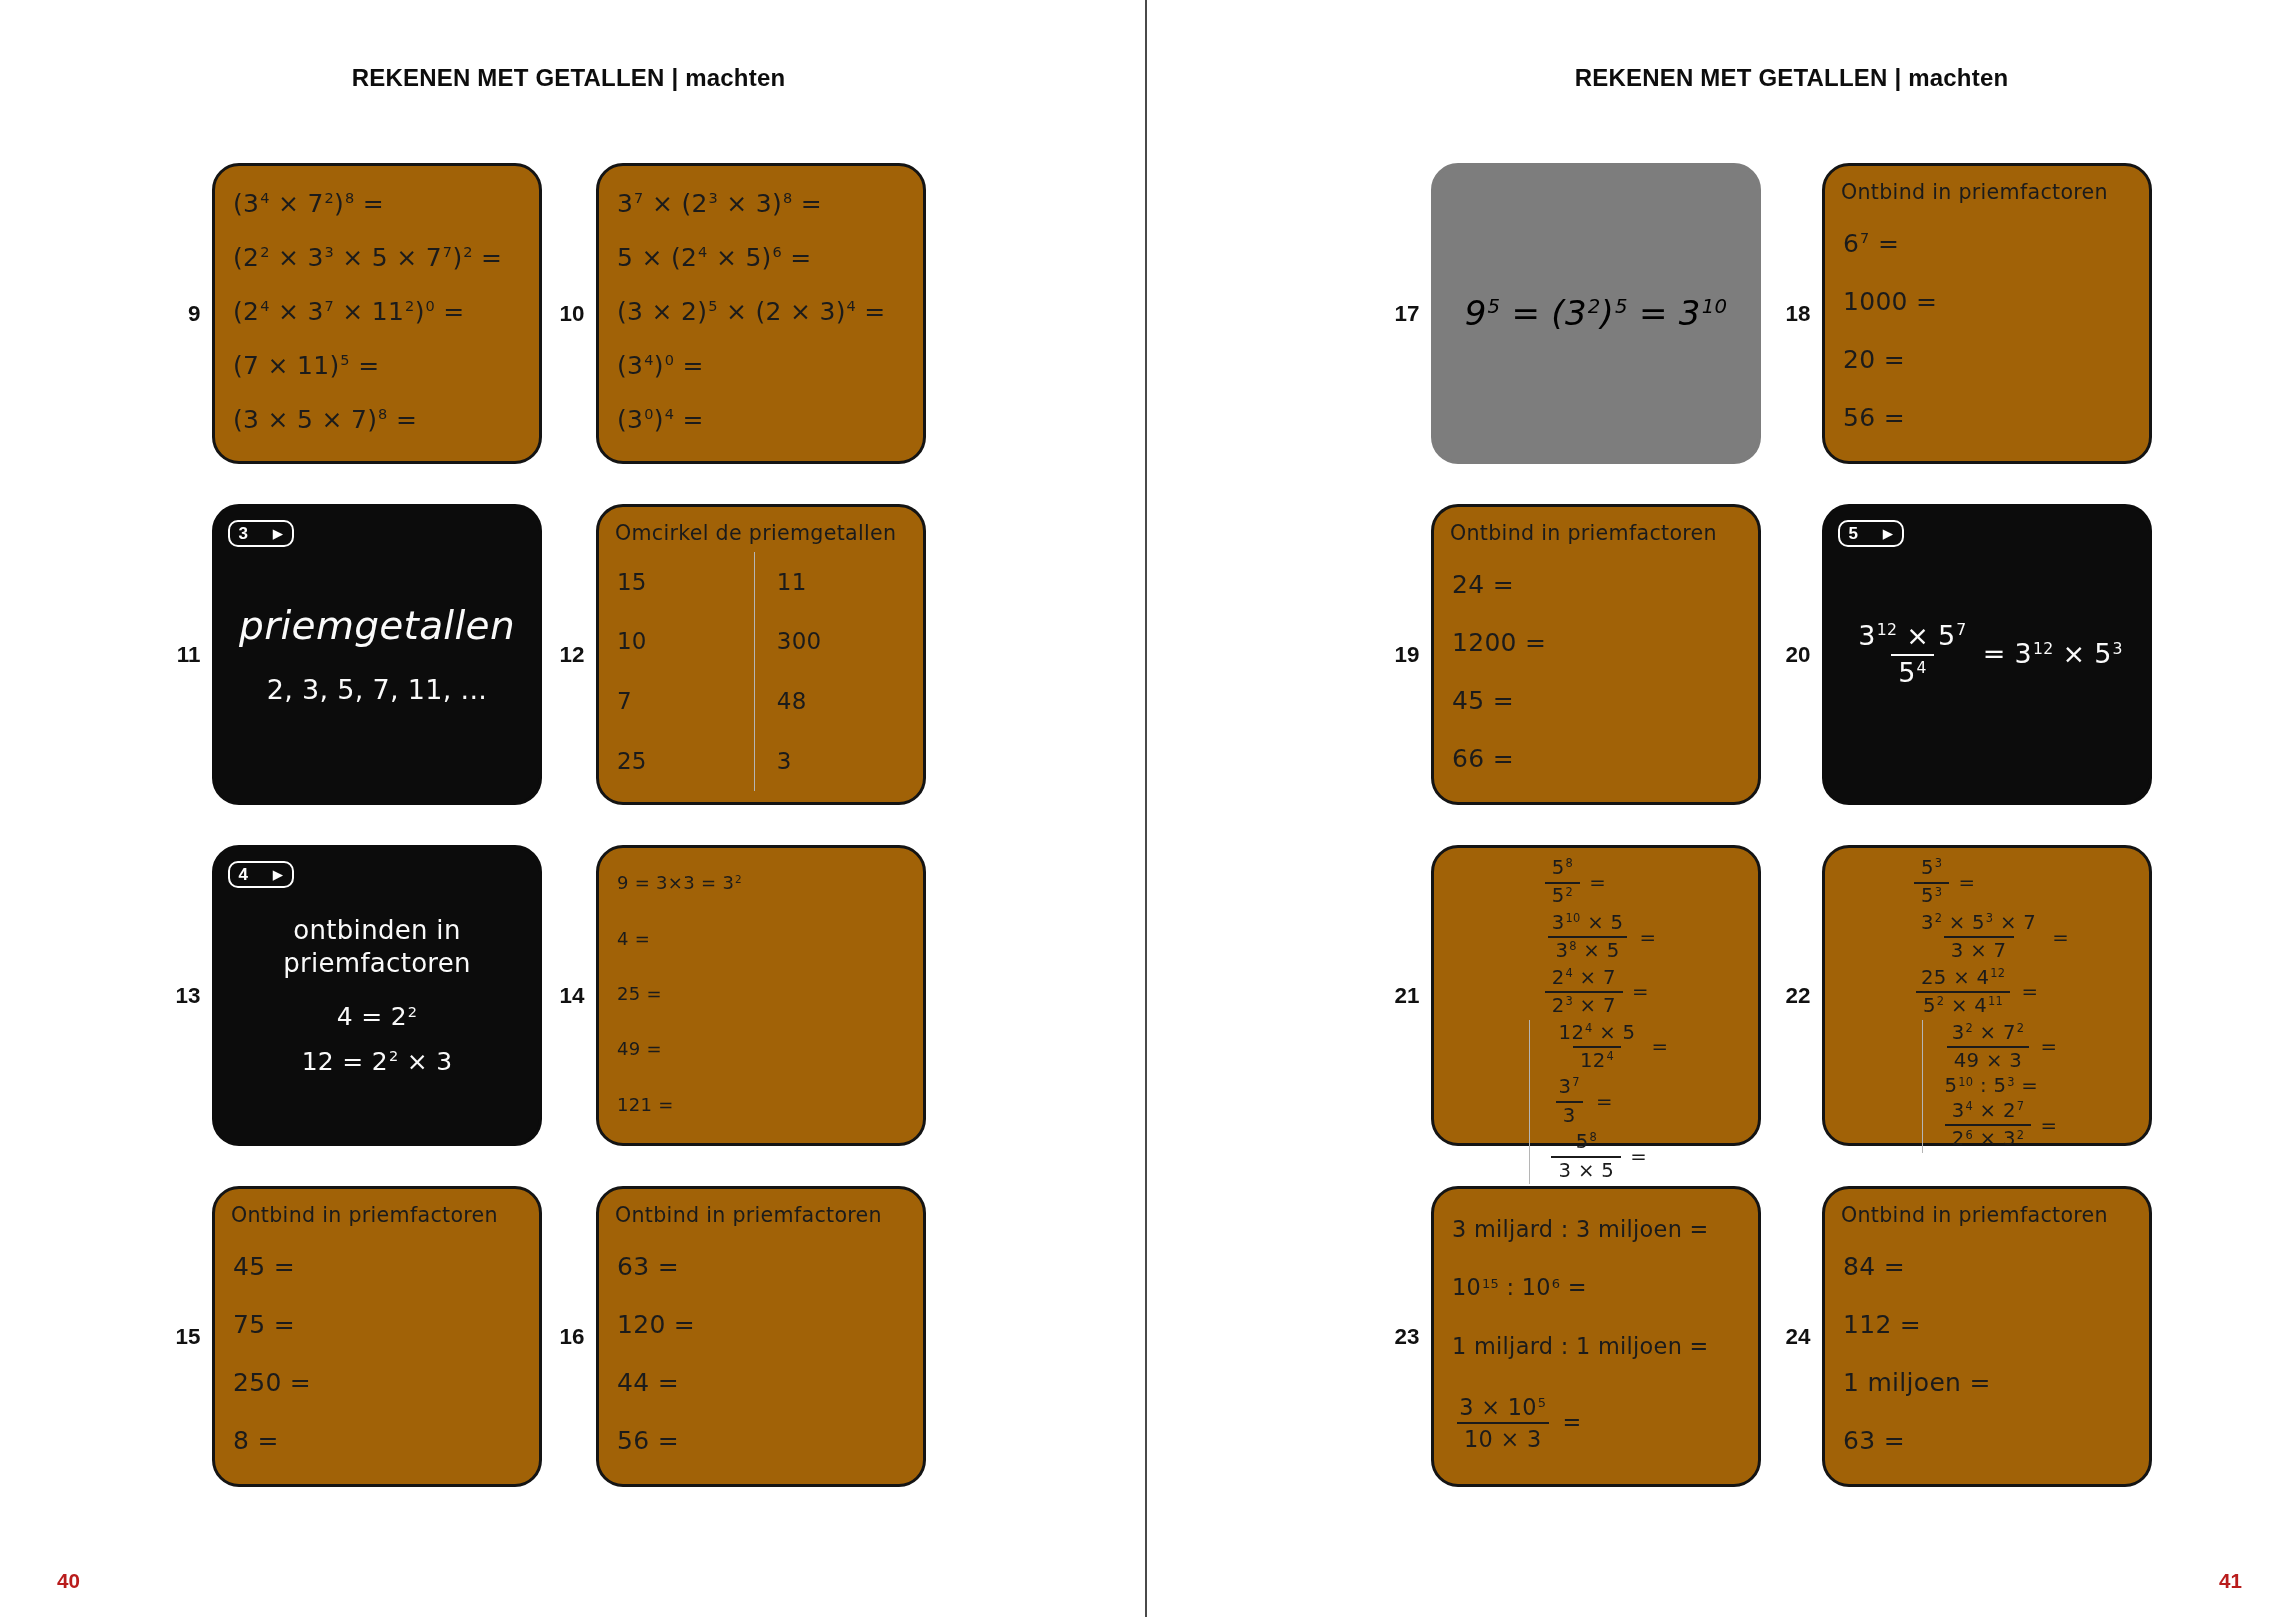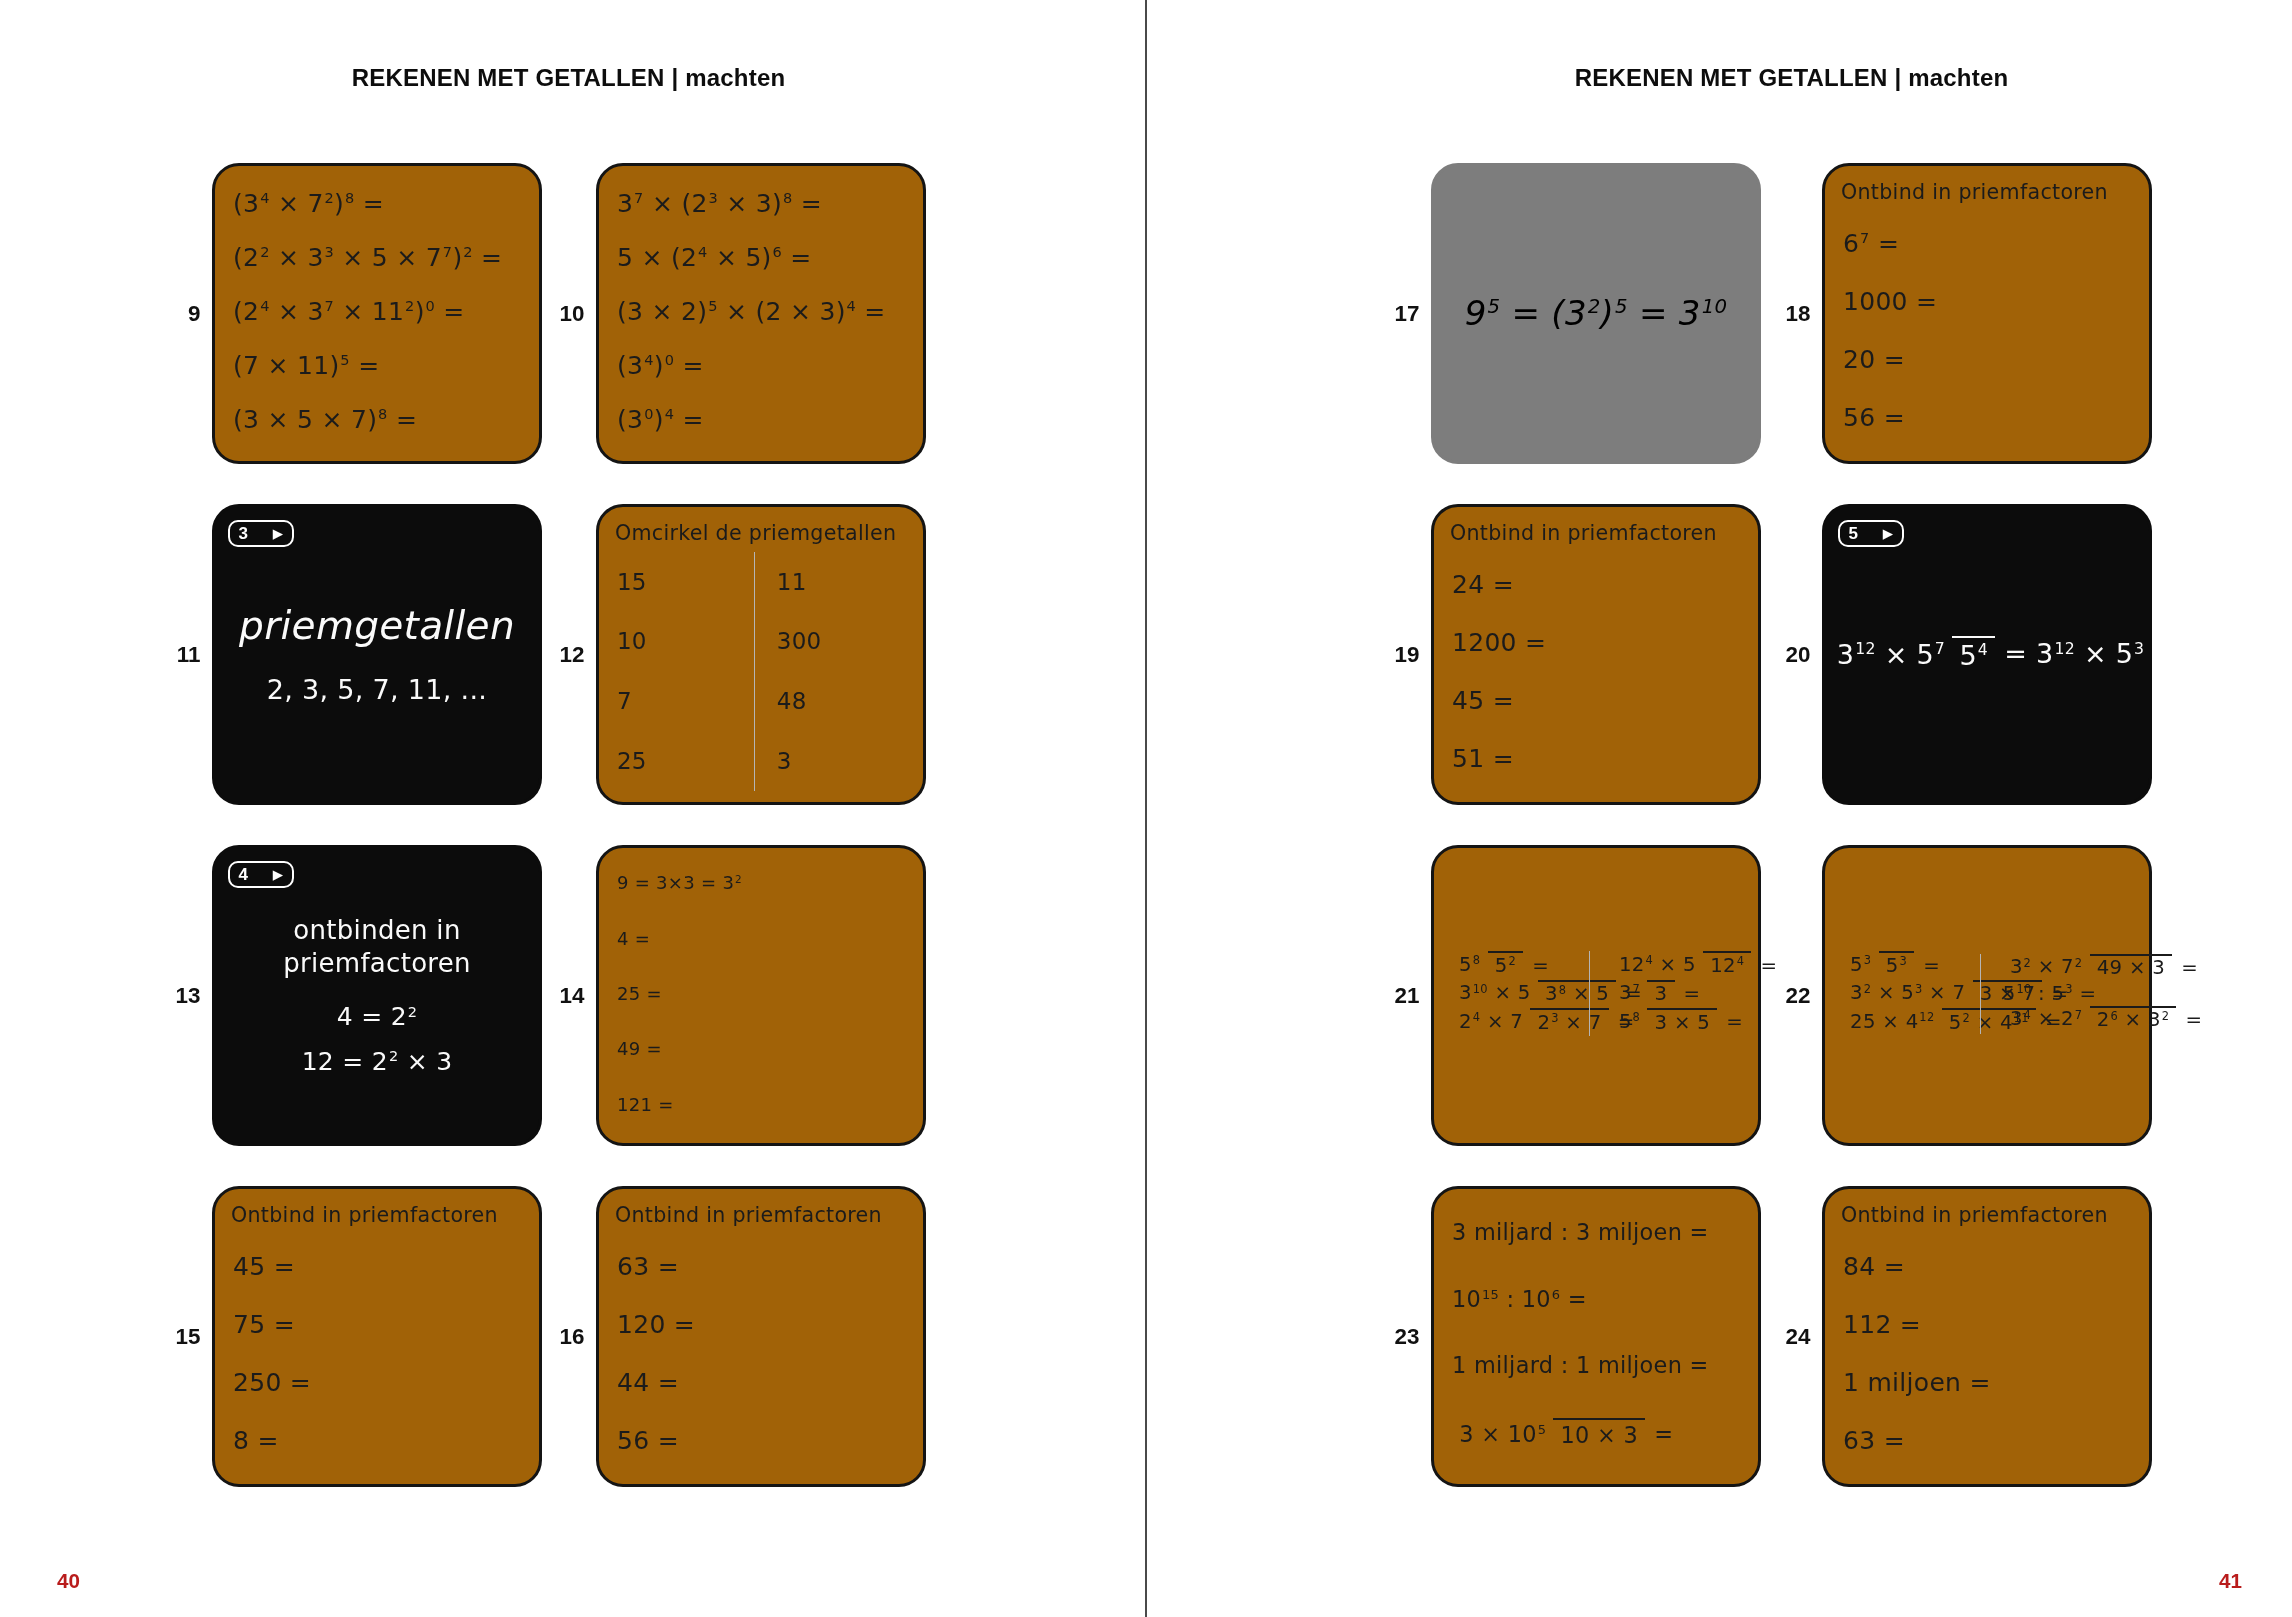--- a/index.html
+++ b/index.html
@@ -60,7 +60,7 @@
 
   .line{line-height:1.2;white-space:nowrap;}
   .fracline{display:flex;align-items:center;gap:9px;white-space:nowrap;}
-  .frac{display:inline-flex;flex-direction:row;align-items:center;text-align:center;}
+  .frac{display:inline-flex;flex-direction:column;align-items:center;text-align:center;}
   .frac .num,.frac .den{padding:0.9px 7.2px;line-height:1.25;}
   .frac .den{border-top:2.2px solid currentColor;}
   sup{font-size:.58em;vertical-align:.6em;margin-left:0.9px;}

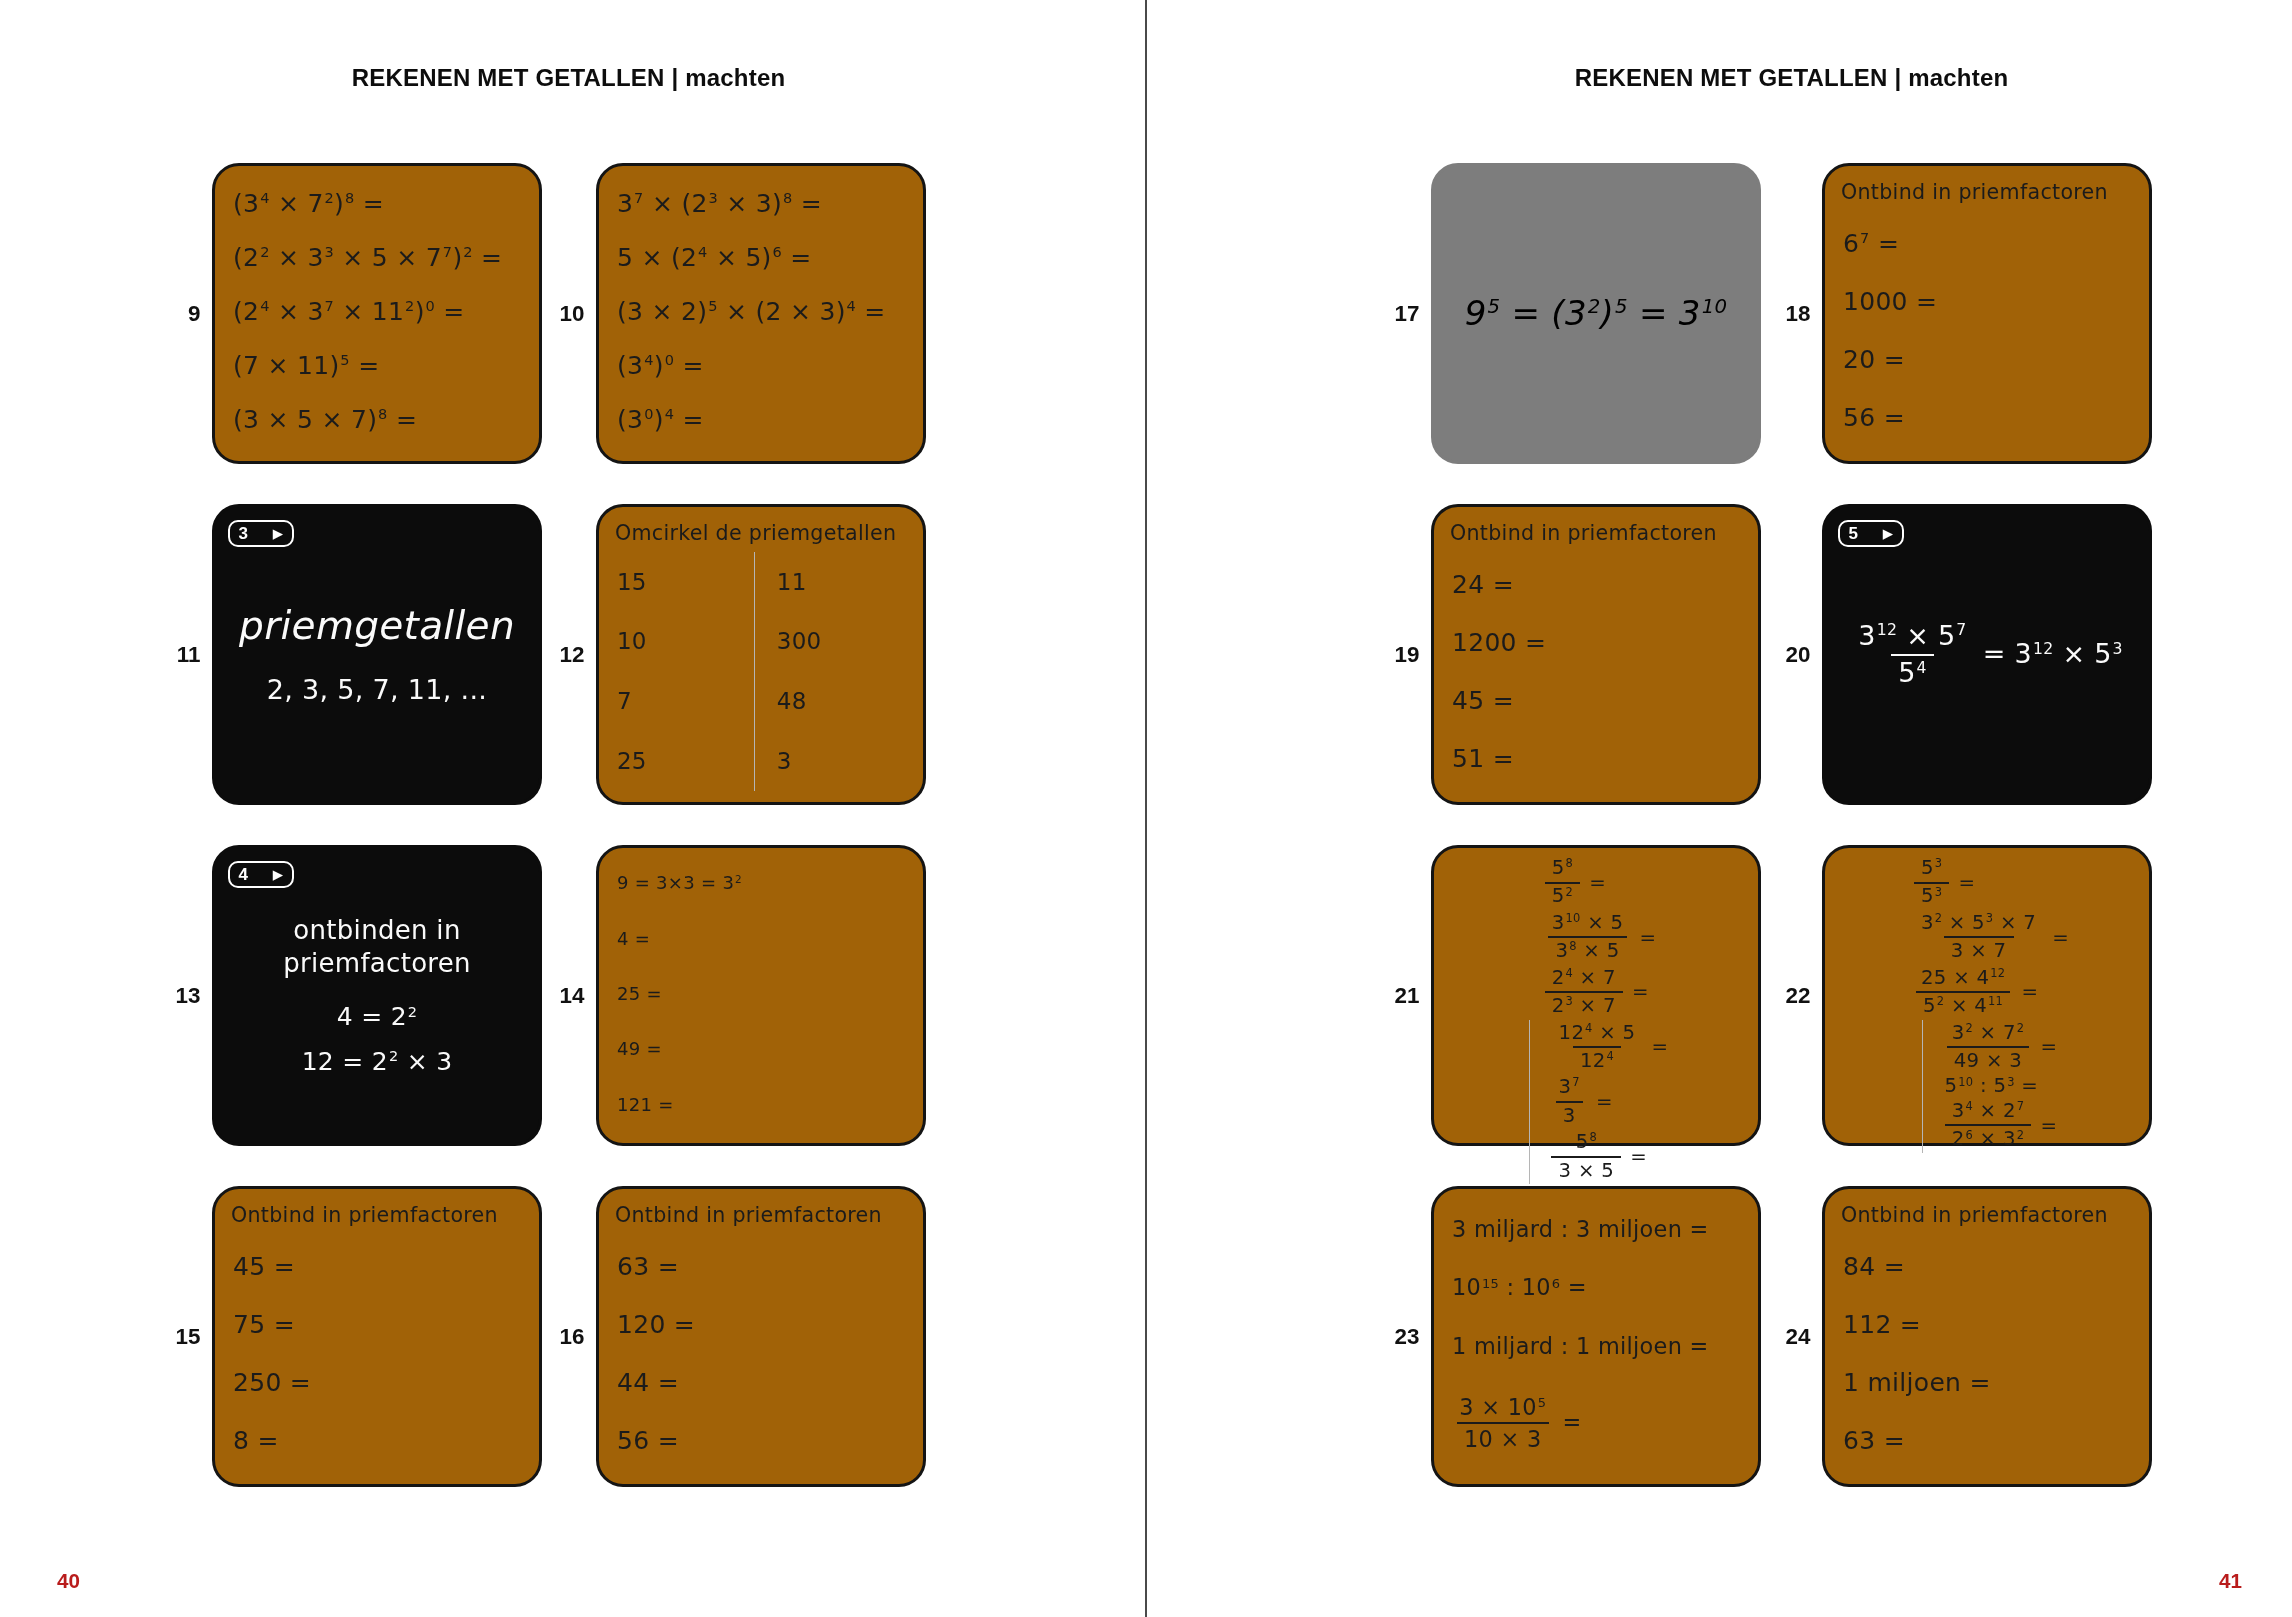--- a/index.html
+++ b/index.html
@@ -233,7 +233,7 @@
               <div class="line">24 =</div>
               <div class="line">1200 =</div>
               <div class="line">45 =</div>
-              <div class="line">51 =</div>
+              <div class="line">66 =</div>
             </div>
           </div>
         </div>

